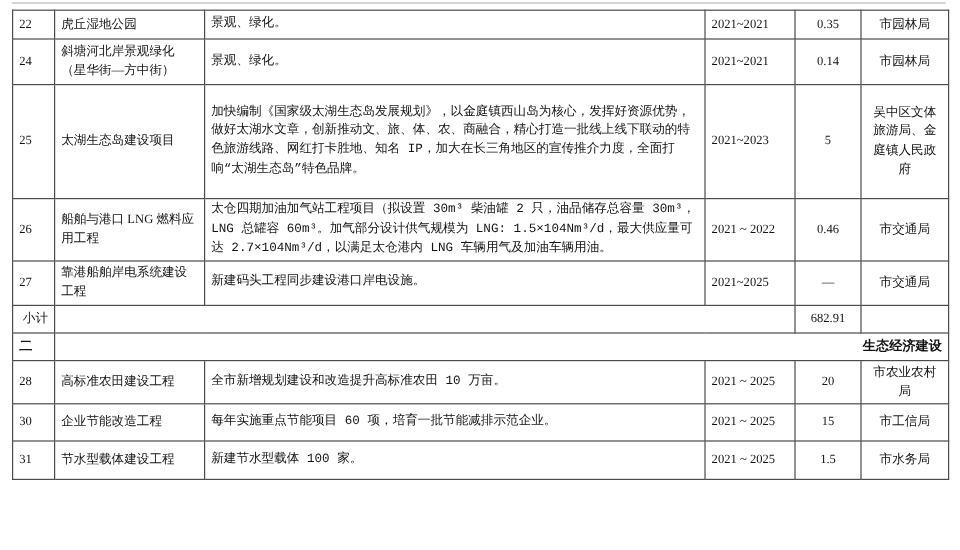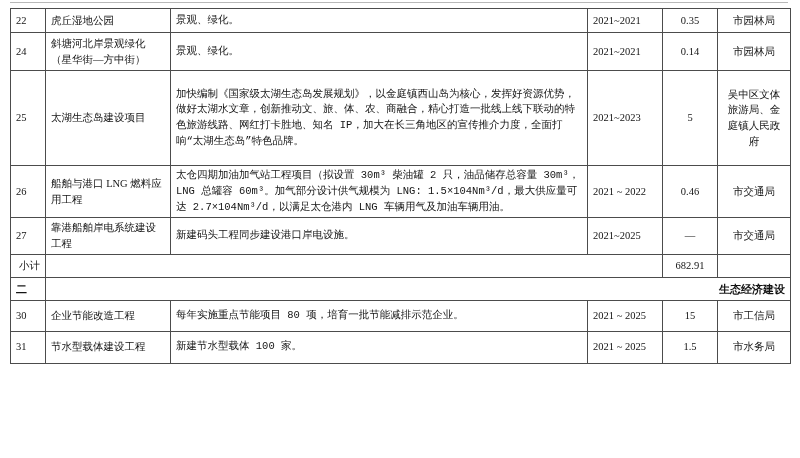--- a/index.html
+++ b/index.html
@@ -137,6 +137,14 @@
       <td class="c-no">二</td>
       <td colspan="5" class="section-title">生态经济建设</td>
     </tr>
+    <tr style="height:32px">
+      <td class="c-no">28</td>
+      <td class="c-name">高标准农田建设工程</td>
+      <td class="c-desc">全市新增规划建设和改造提升高标准农田 10 万亩。</td>
+      <td class="c-years">2021 ~ 2025</td>
+      <td class="c-amount">20</td>
+      <td class="c-dept">市农业农村局</td>
+    </tr>
     <tr style="height:31px">
       <td class="c-no">30</td>
       <td class="c-name">企业节能改造工程</td>

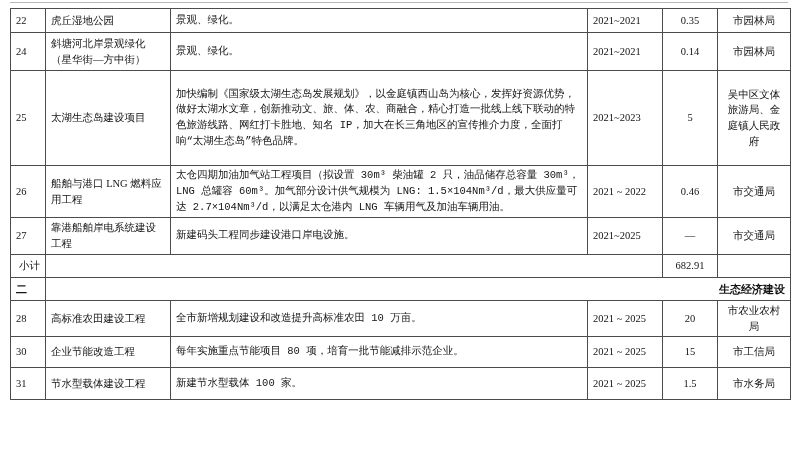--- a/index.html
+++ b/index.html
@@ -148,7 +148,7 @@
     <tr style="height:31px">
       <td class="c-no">30</td>
       <td class="c-name">企业节能改造工程</td>
-      <td class="c-desc">每年实施重点节能项目 80 项，培育一批节能减排示范企业。</td>
+      <td class="c-desc">每年实施重点节能项目 60 项，培育一批节能减排示范企业。</td>
       <td class="c-years">2021 ~ 2025</td>
       <td class="c-amount">15</td>
       <td class="c-dept">市工信局</td>

